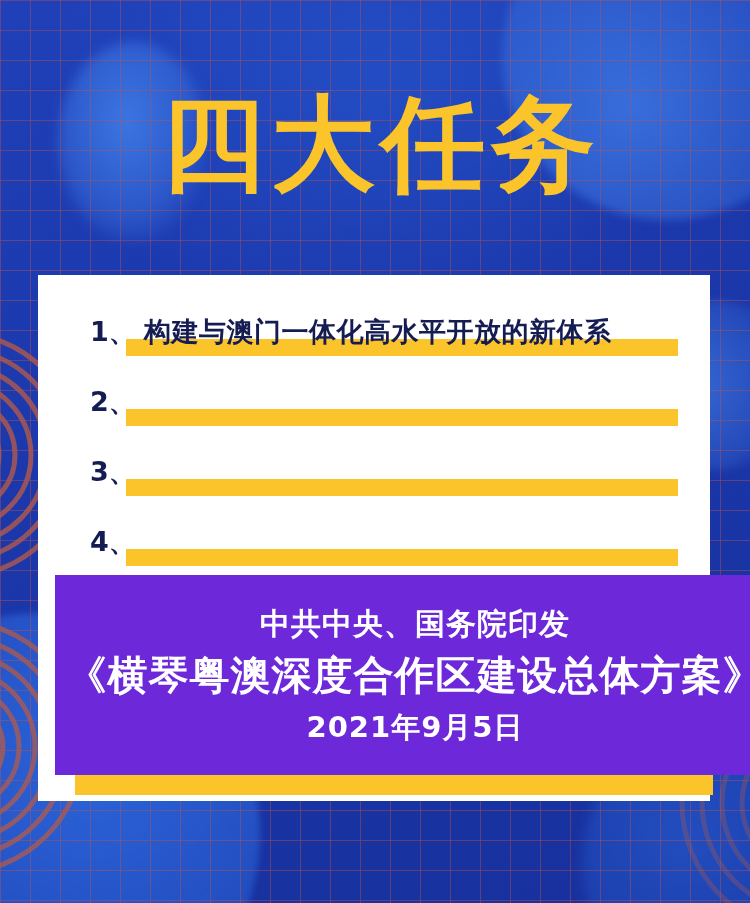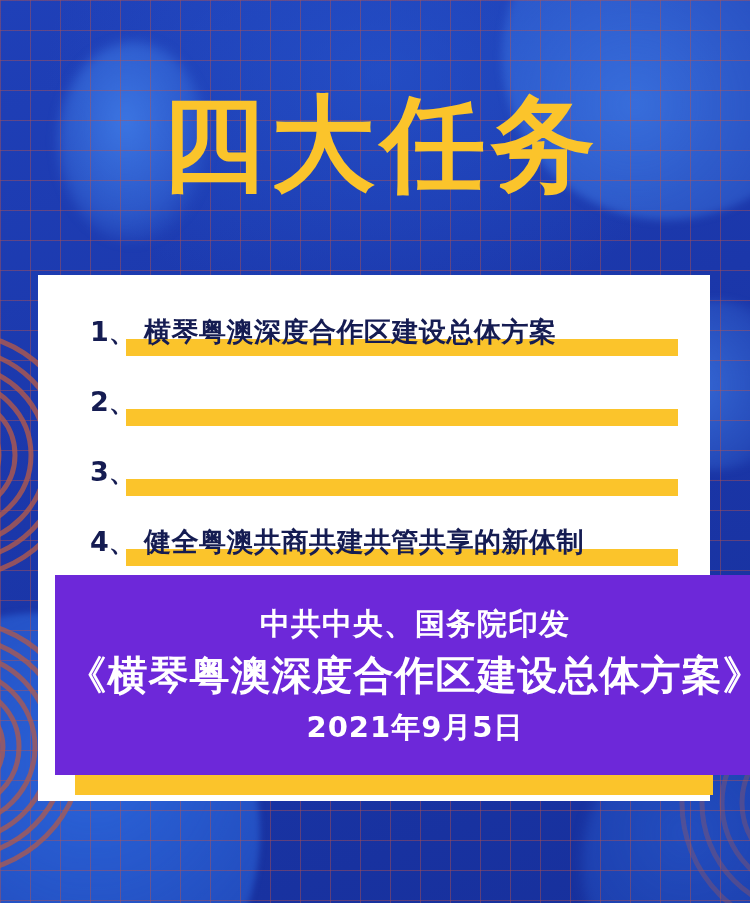--- a/index.html
+++ b/index.html
@@ -241,7 +241,7 @@
       <div class="task-row">
         <div class="task-hl"></div>
         <span class="task-num">1、</span>
-        <span class="task-text">横琴粤澳深度合作区建设总体方案</span>
+        <span class="task-text">构建与澳门一体化高水平开放的新体系</span>
       </div>
 
       <div class="task-row">

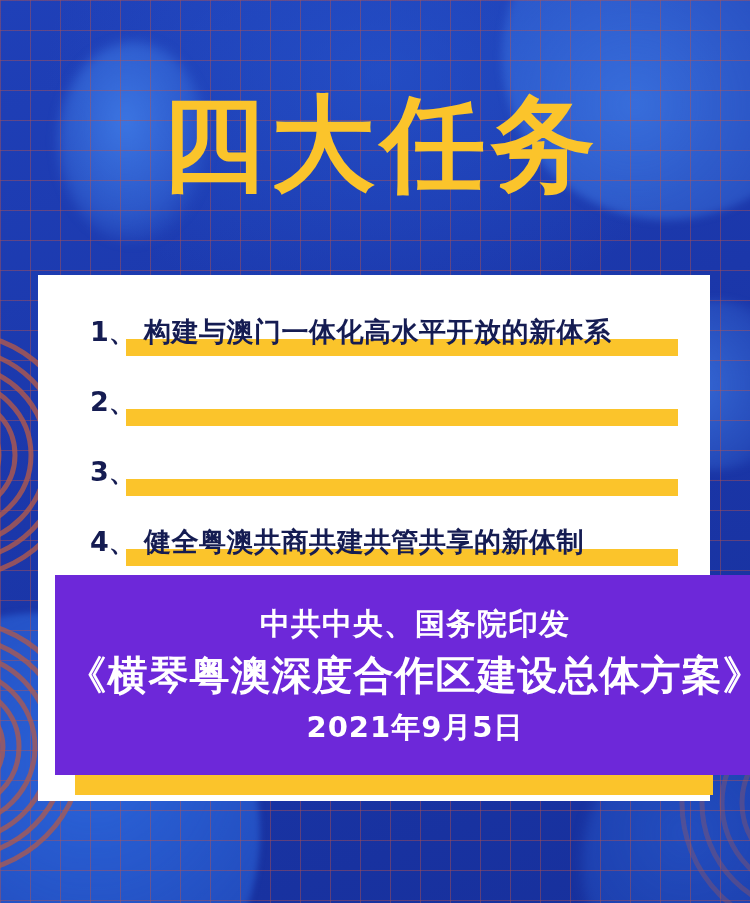--- a/index.html
+++ b/index.html
@@ -257,7 +257,6 @@
       <div class="task-row">
         <div class="task-hl"></div>
         <span class="task-num">4、</span>
-        <span class="task-text">健全粤澳共商共建共管共享的新体制</span>
       </div>
 
     </div>

